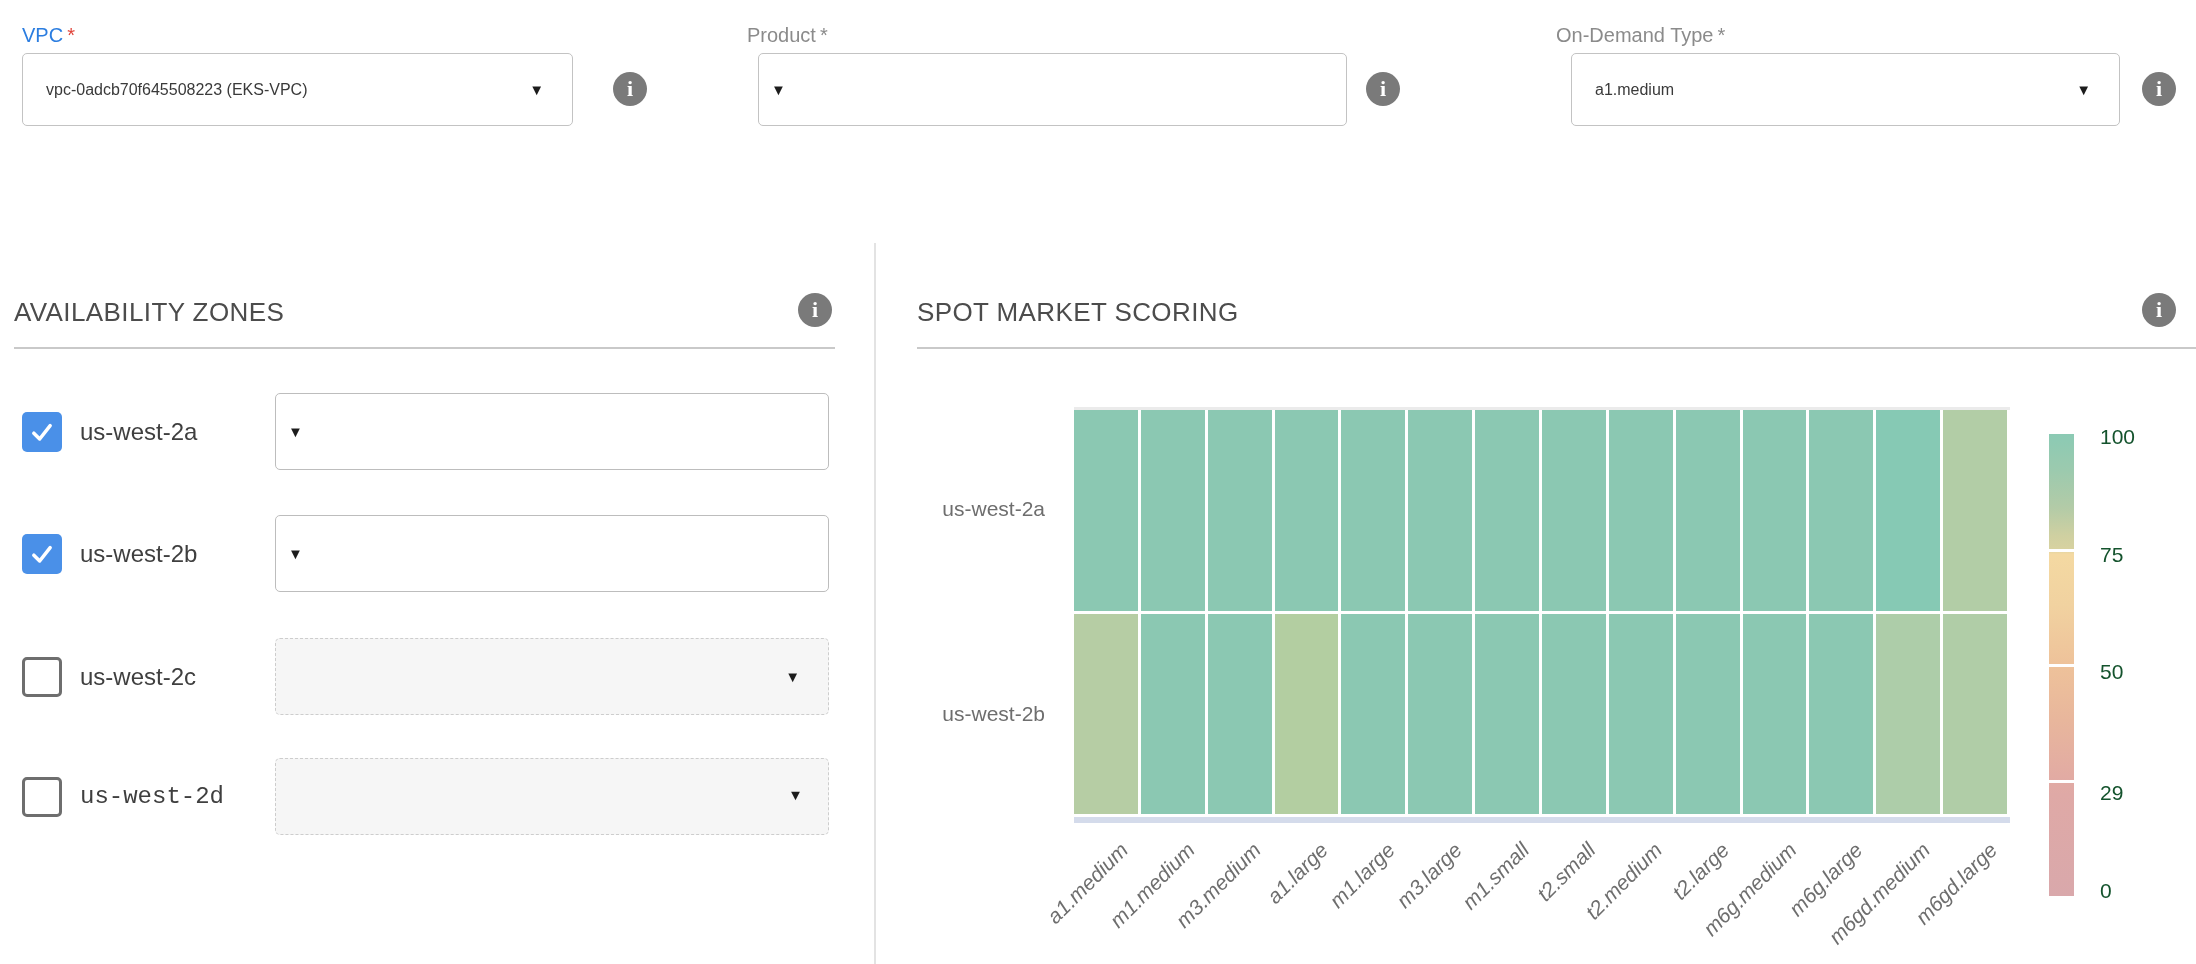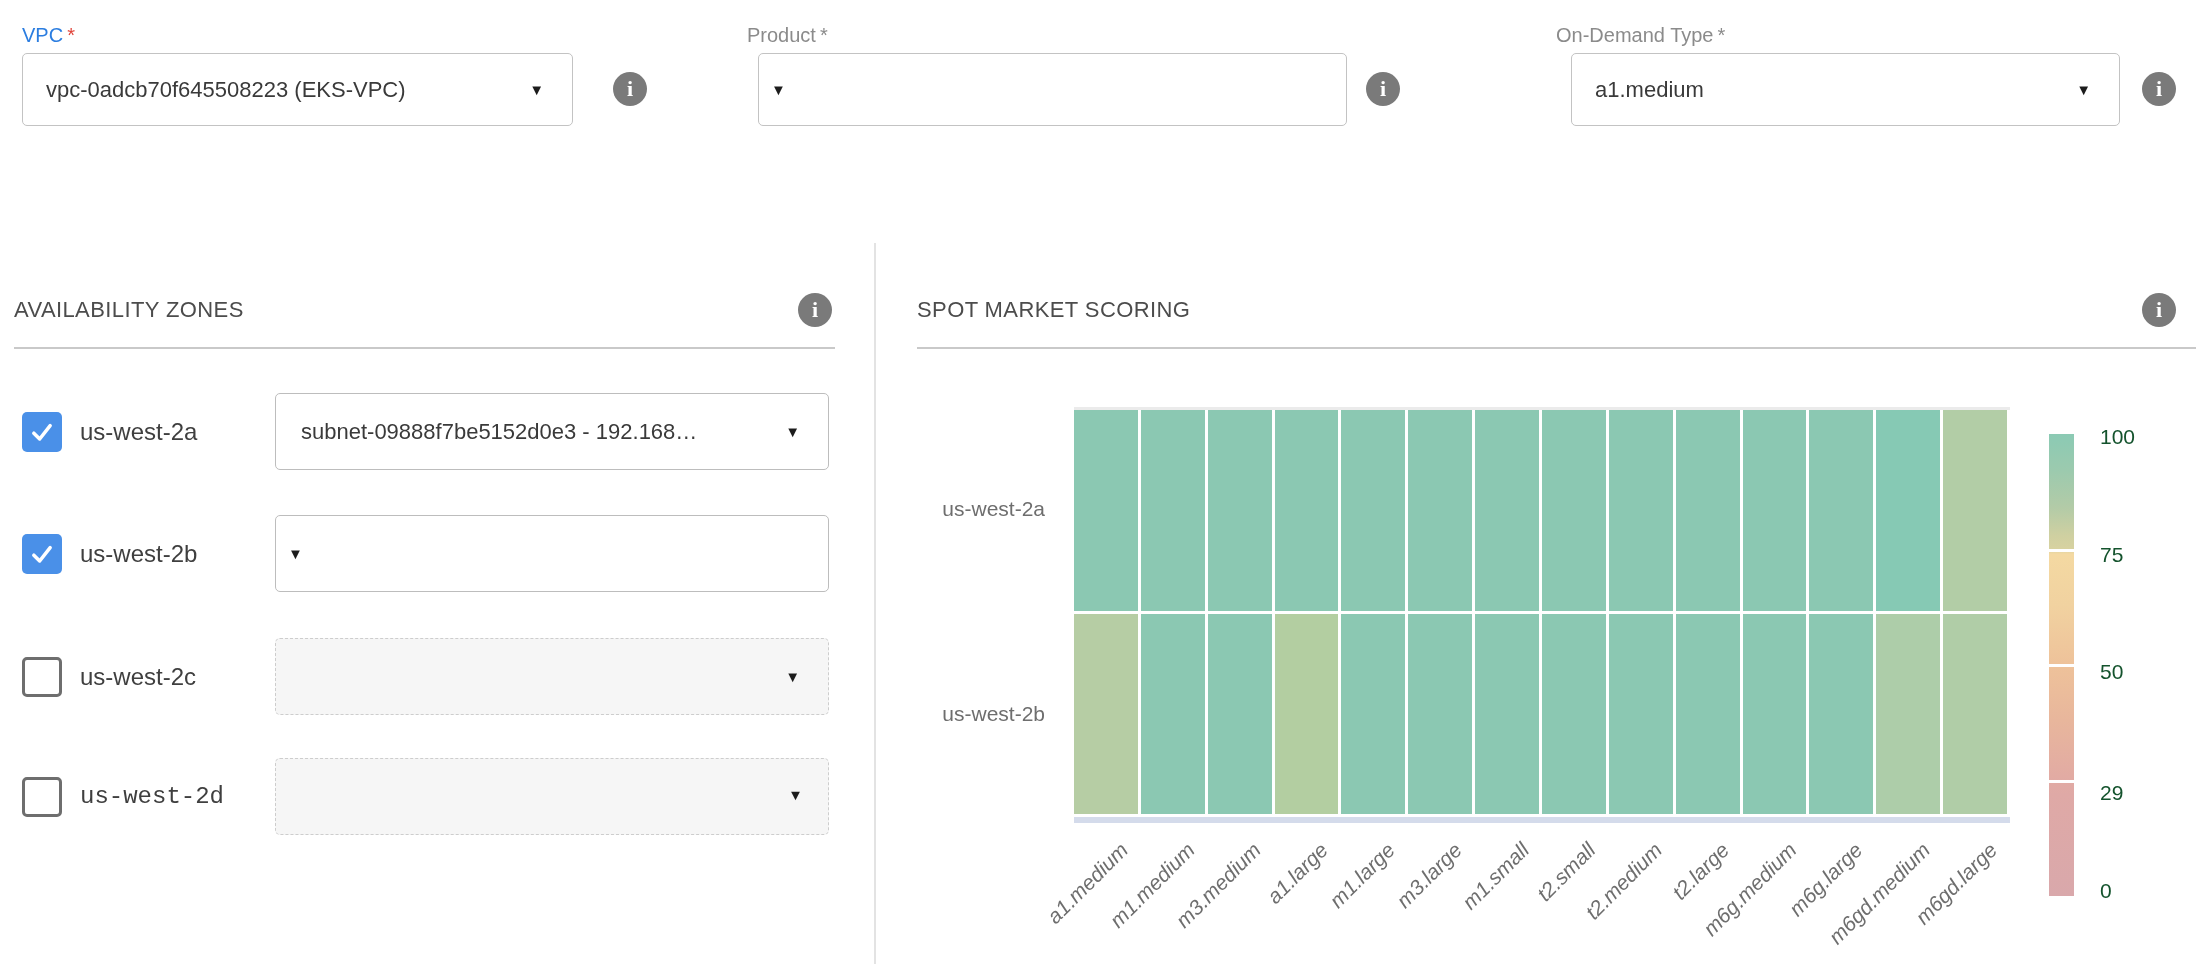--- a/index.html
+++ b/index.html
@@ -23,7 +23,7 @@
   #field-product .select-box { left:758px; width:589px; }
   #field-ondemand .select-box { left:1571px; width:549px; }
   .select-value {
-    flex:1; padding-left:23px; font-size:22px; color:#3a3a3a; white-space:nowrap;
+    flex:1; padding-left:23px; font-size:16px; color:#3a3a3a; white-space:nowrap;
     overflow:hidden; text-overflow:ellipsis;
   }
   .dd-arrow { font-size:15px; color:#1c1c1c; padding:0 28px 0 12px; flex:none; }

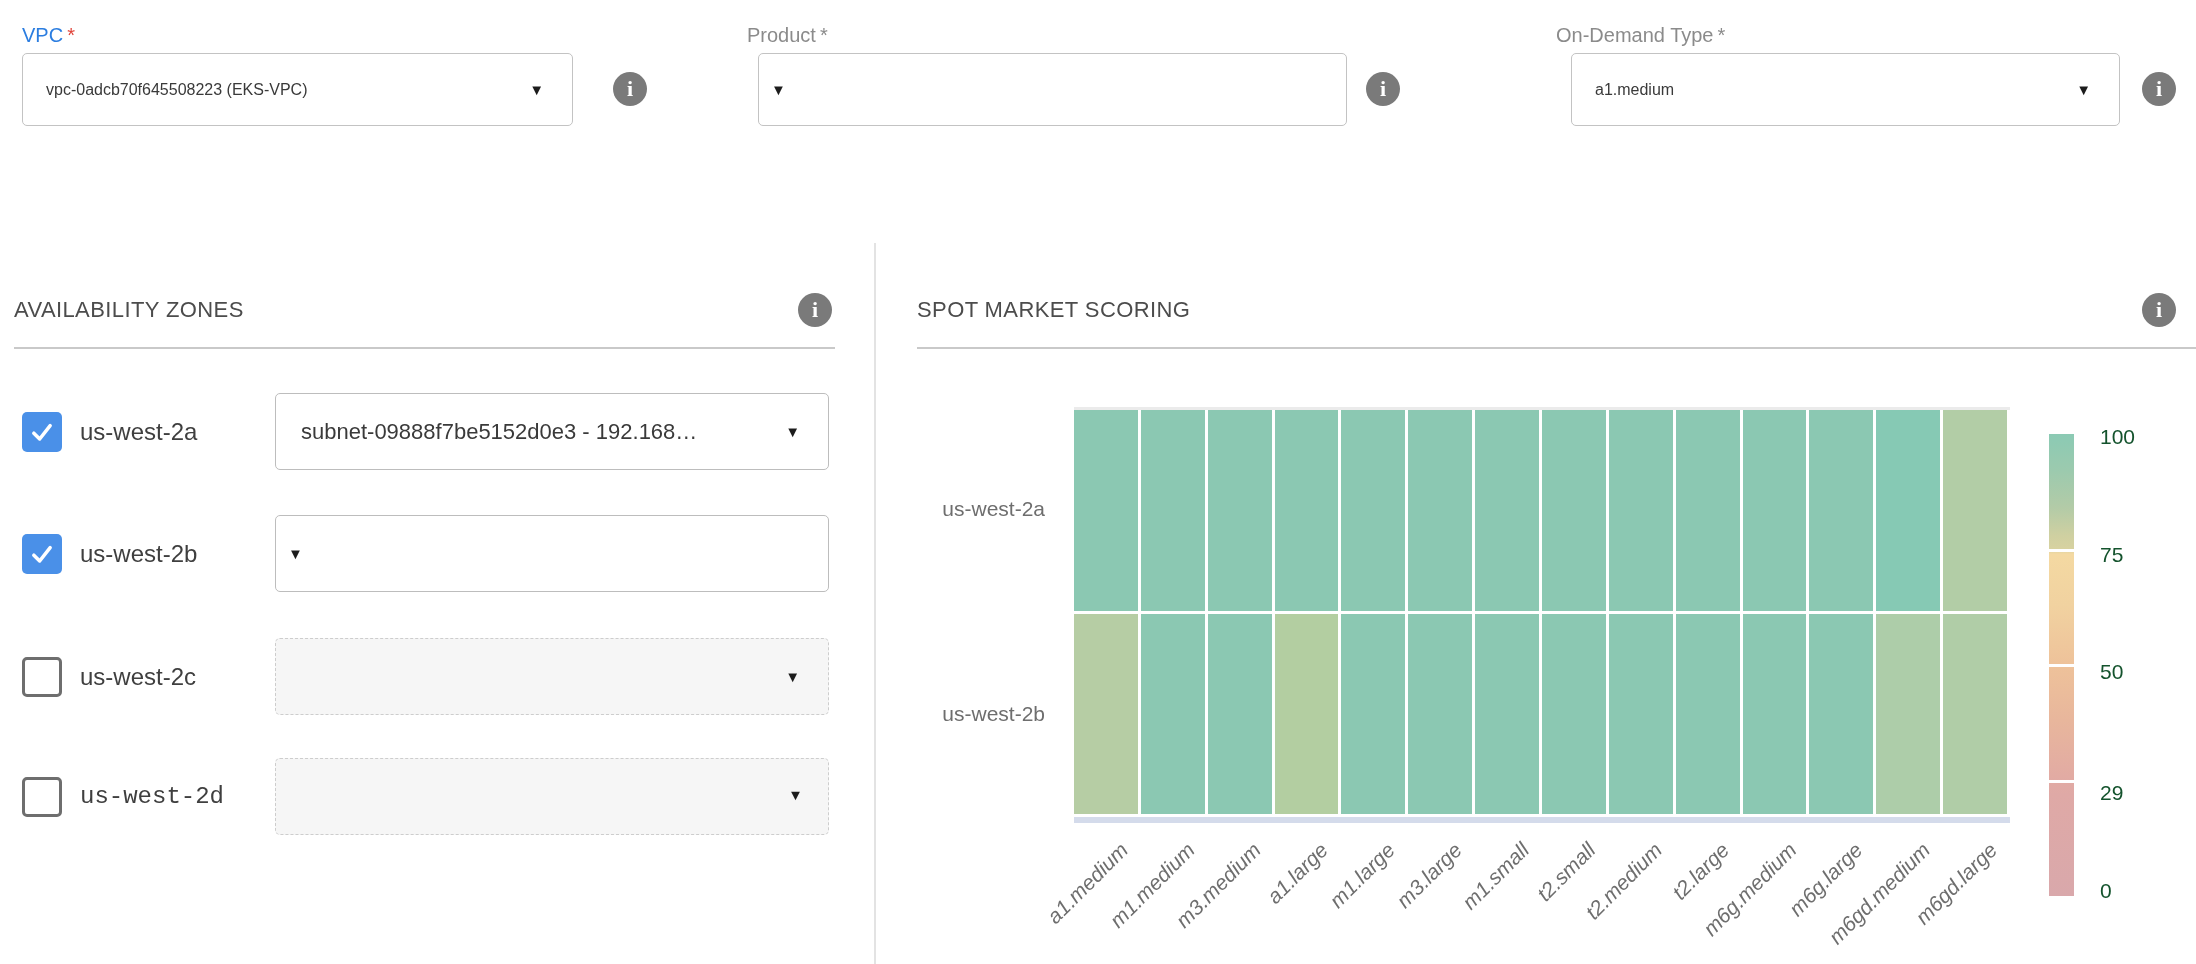--- a/index.html
+++ b/index.html
@@ -37,7 +37,7 @@
   #field-ondemand .info-icon { left:2142px; top:72px; }
   
   #v-divider { position:absolute; left:874px; top:243px; width:2px; height:721px; background:#e3e3e3; }
-  .section-title { position:absolute; top:297px; font-size:22px; color:#4c4c4c; letter-spacing:0.4px; }
+  .section-title { position:absolute; top:297px; font-size:26px; color:#4c4c4c; letter-spacing:0.4px; }
   #az-title { left:14px; }
   #spot-title { left:917px; }
   #az-info { left:798px; top:293px; }

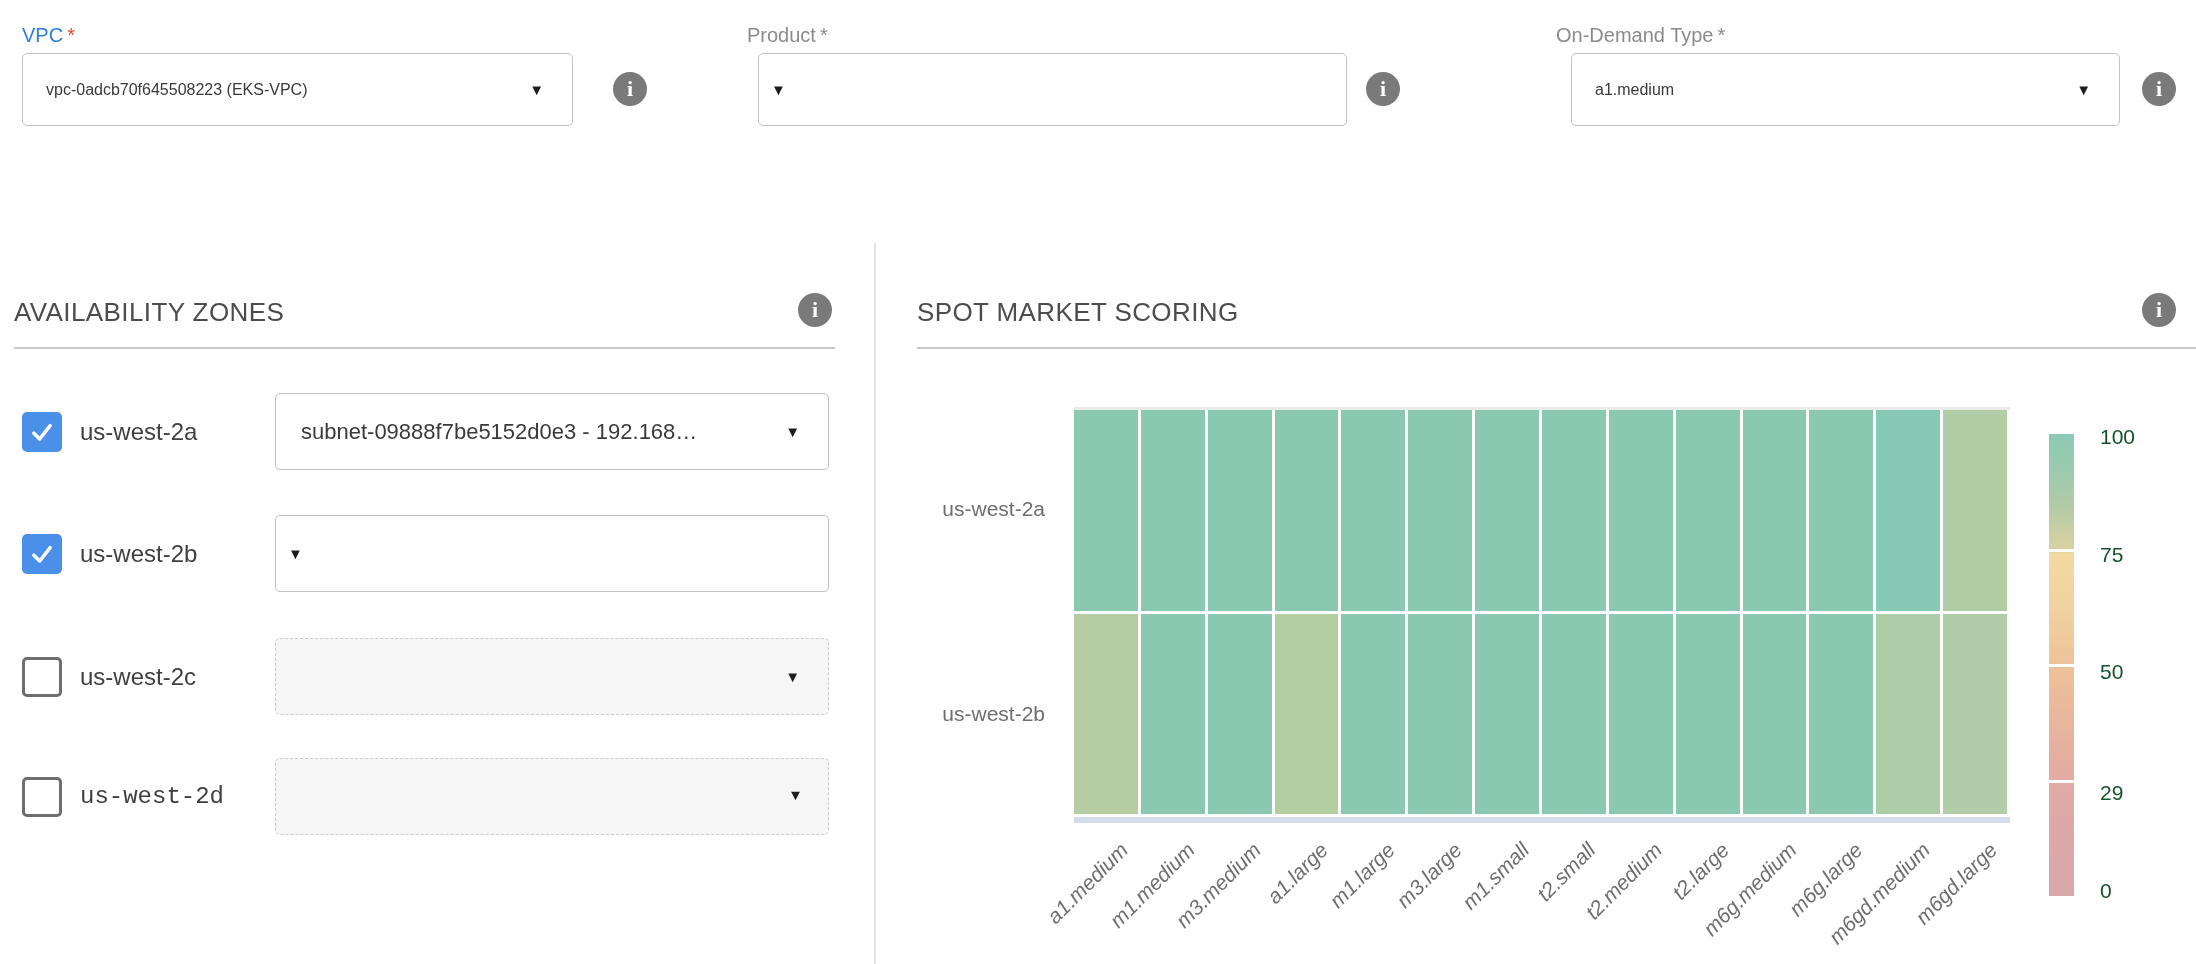--- a/index.html
+++ b/index.html
@@ -131,7 +131,6 @@
         </span>
         <span class="az-zone-label">us-west-2a</span>
         <div class="az-select solid">
-          <span class="select-value">subnet-09888f7be5152d0e3 - 192.168…</span>
           <span class="dd-arrow">▼</span>
         </div>
       </div>

